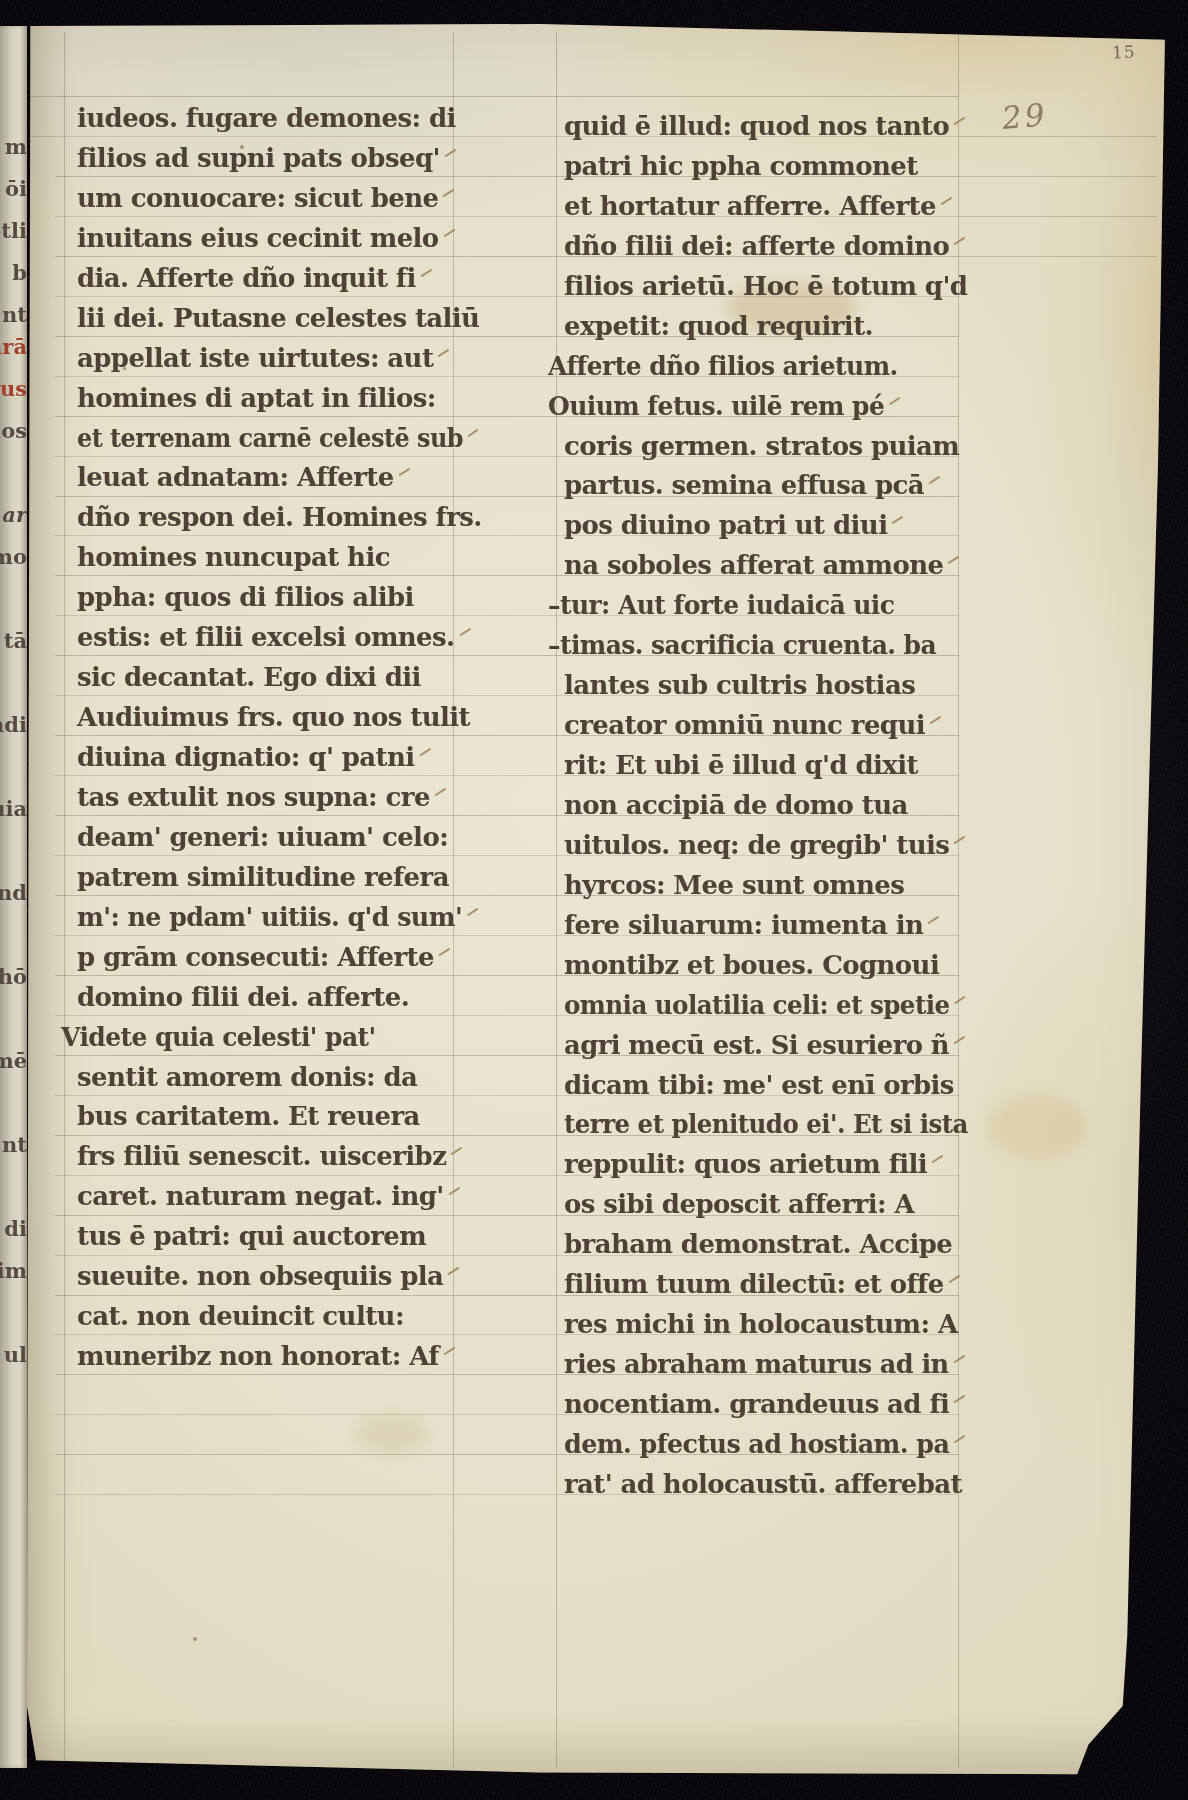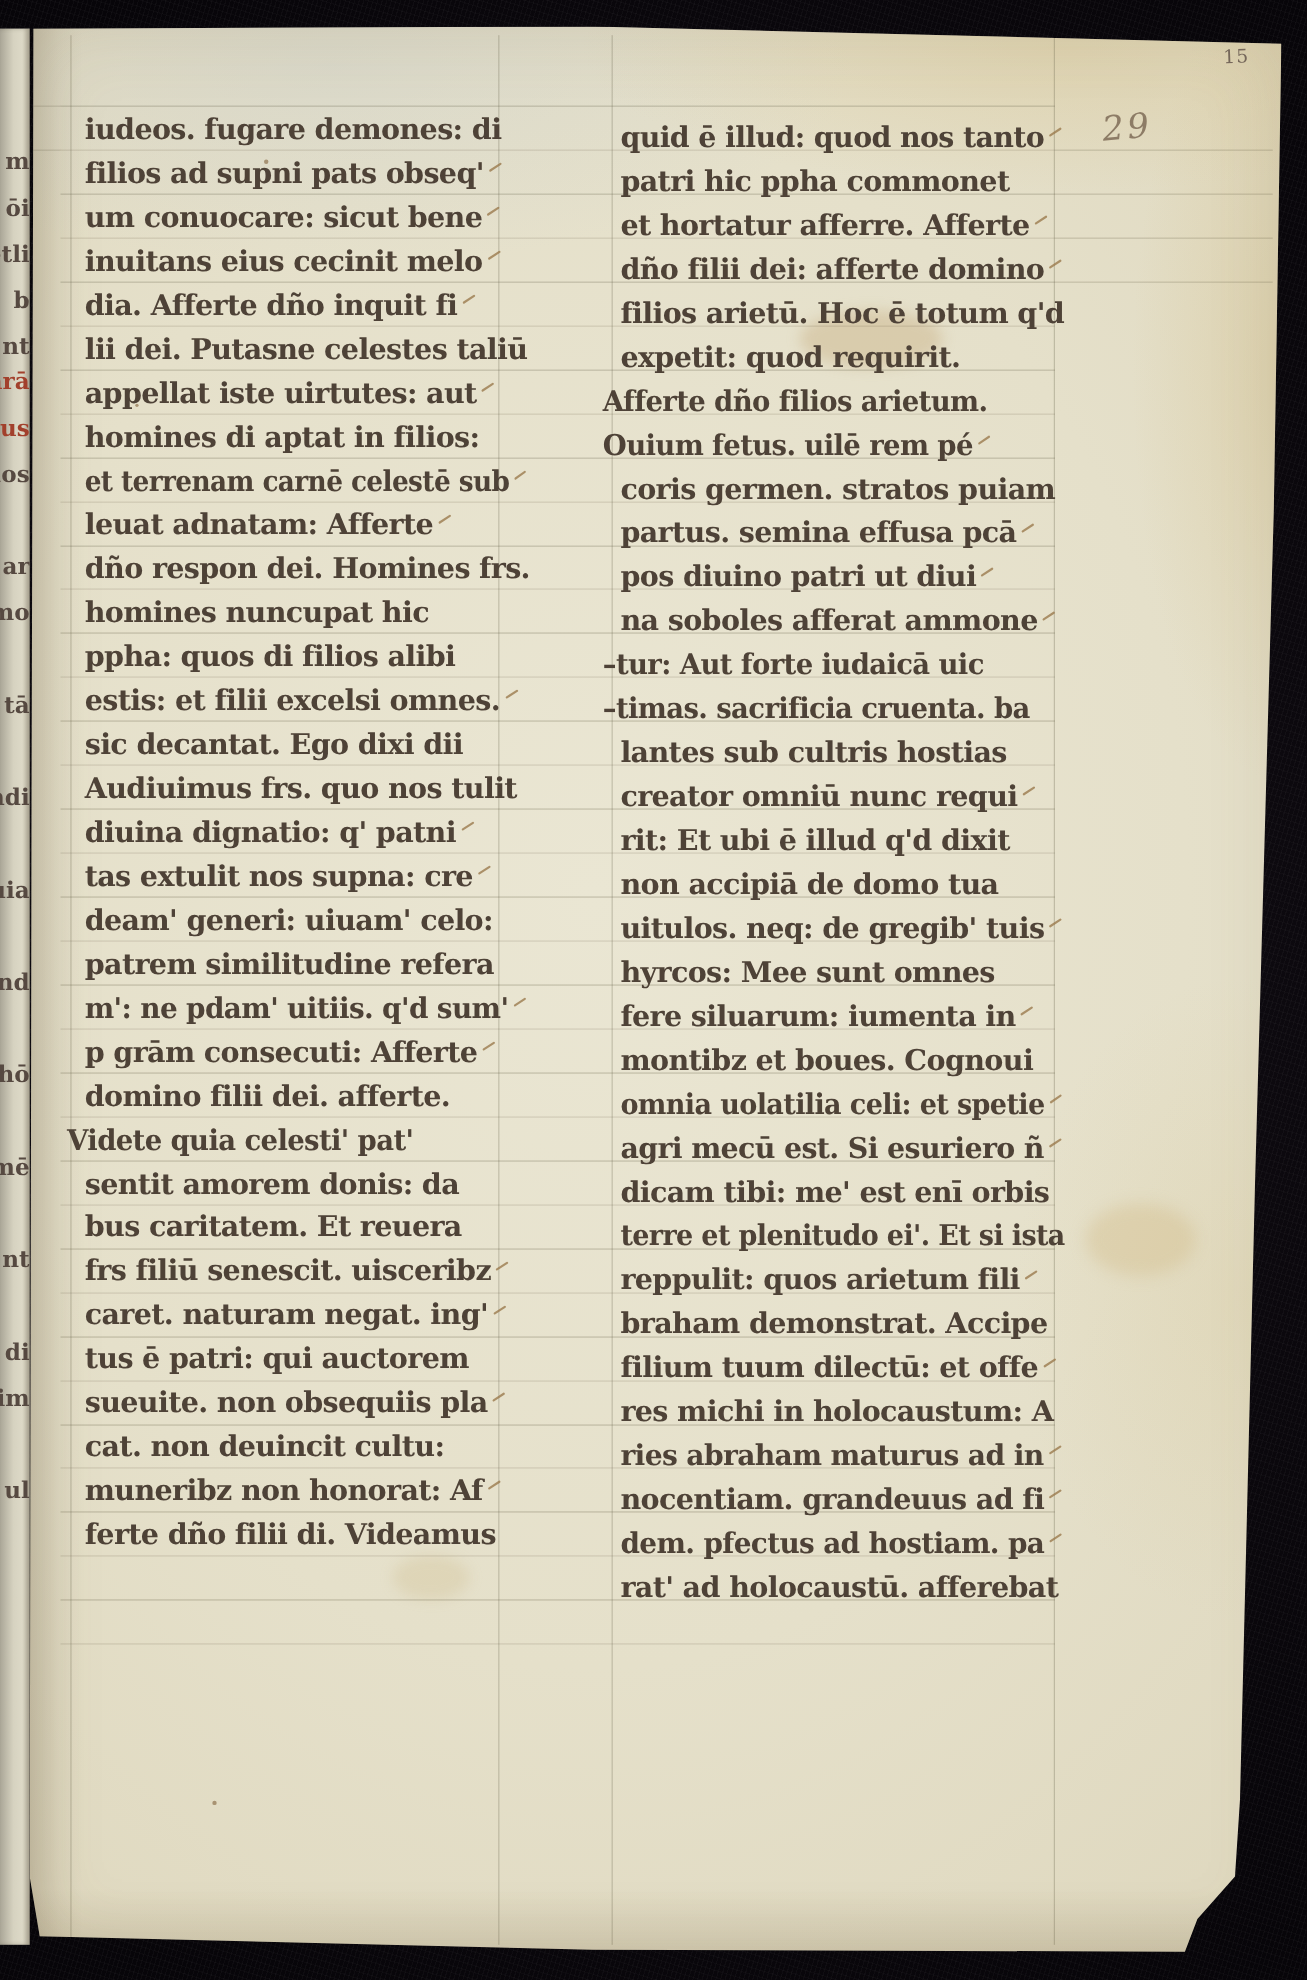--- a/index.html
+++ b/index.html
@@ -64,7 +64,7 @@
       <span class="frag red" style="top: 308px;">hrā</span>
       <span class="frag red" style="top: 350px;">bus</span>
       <span class="frag" style="top: 392px;">uos</span>
-      <span class="frag" style="top: 476px;">ar</span>
+      <span class="frag" style="top: 476px; font-style: italic;">ar</span>
       <span class="frag" style="top: 518px;">mo</span>
       <span class="frag" style="top: 602px;">tā</span>
       <span class="frag" style="top: 686px;">ndi</span>

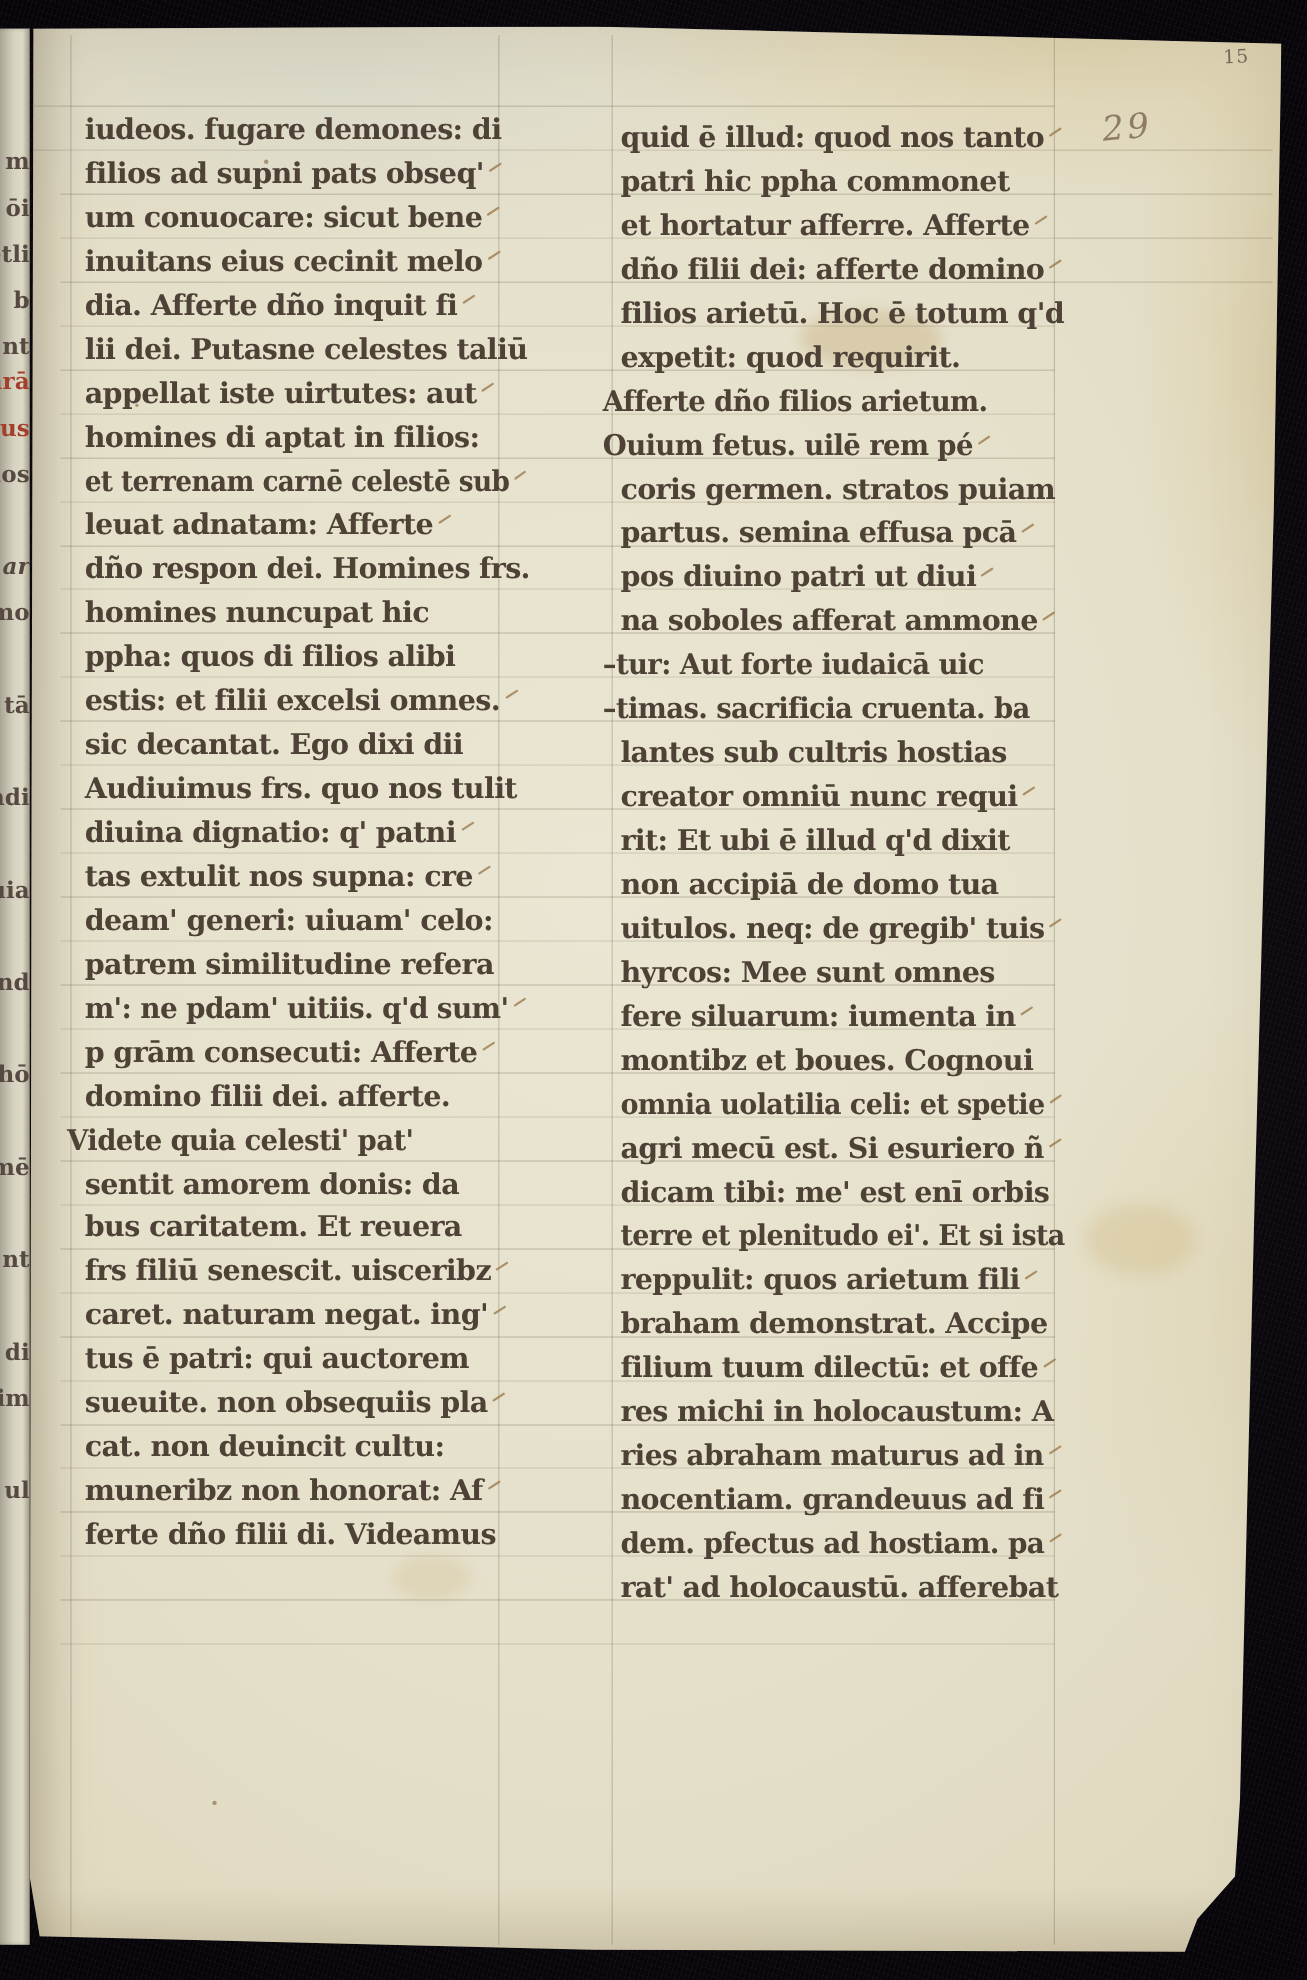--- a/index.html
+++ b/index.html
@@ -202,6 +202,7 @@
         <div class="line">dicam tibi: me' est enī orbis</div>
         <div class="line" style="transform: scaleX(0.944);">terre et plenitudo ei'. Et si ista</div>
         <div class="line">reppulit: quos arietum fili<span class="tick"></span></div>
+        <div class="line">os sibi deposcit afferri: A</div>
         <div class="line">braham demonstrat. Accipe</div>
         <div class="line">filium tuum dilectū: et offe<span class="tick"></span></div>
         <div class="line">res michi in holocaustum: A</div>

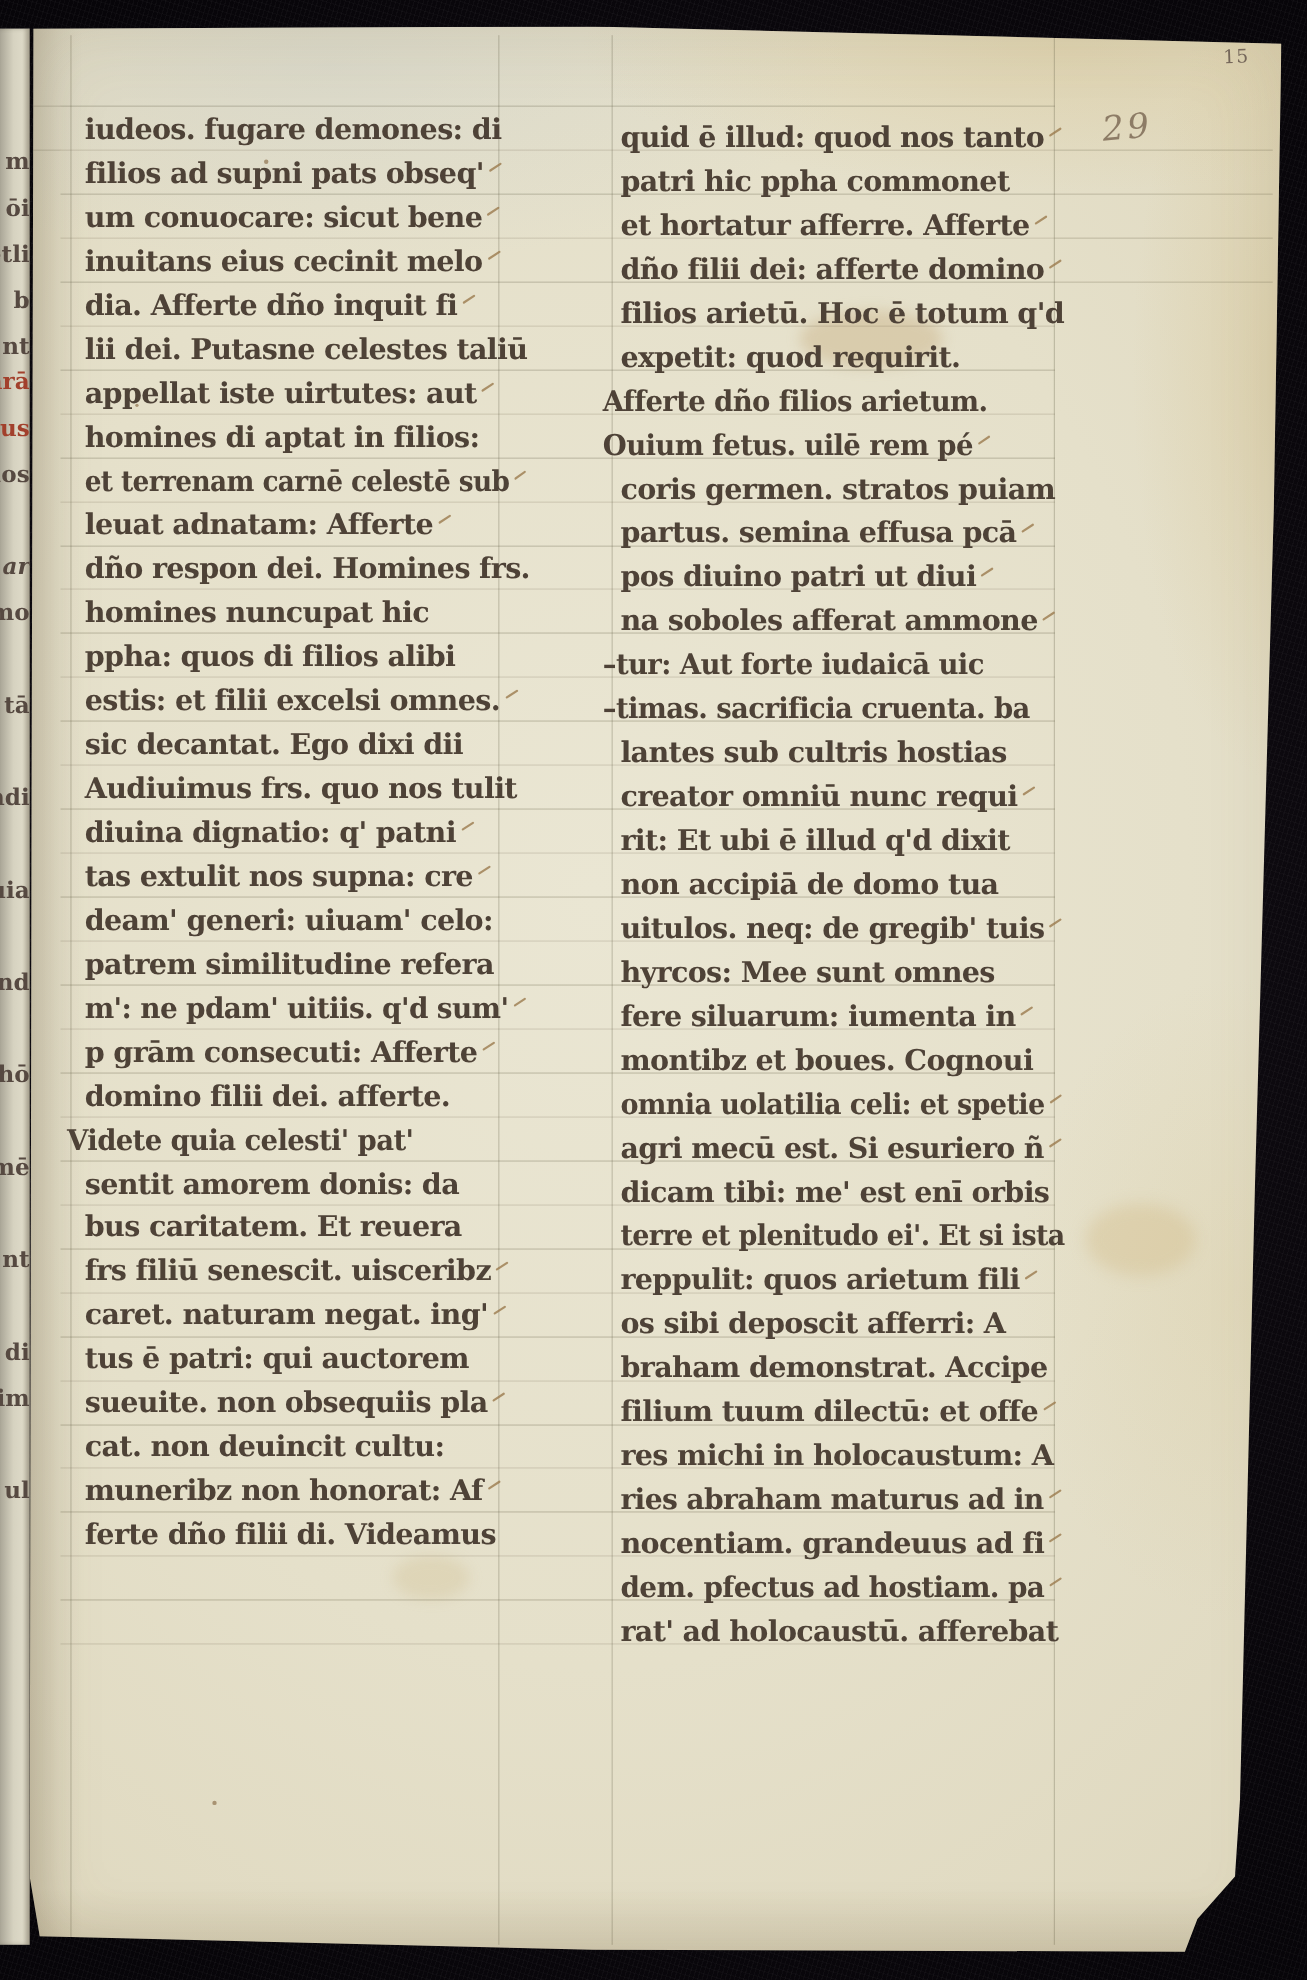--- a/index.html
+++ b/index.html
@@ -172,7 +172,6 @@
         <div class="line">sueuite. non obsequiis pla<span class="tick"></span></div>
         <div class="line">cat. non deuincit cultu:</div>
         <div class="line">muneribz non honorat: Af<span class="tick"></span></div>
-        <div class="line">ferte dño filii di. Videamus</div>
       </div>
     <div class="col" id="colRight" style="left:537px;top:82px;width:404px;">
         <div class="line" style="transform: scaleX(0.995);">quid ē illud: quod nos tanto<span class="tick"></span></div>

